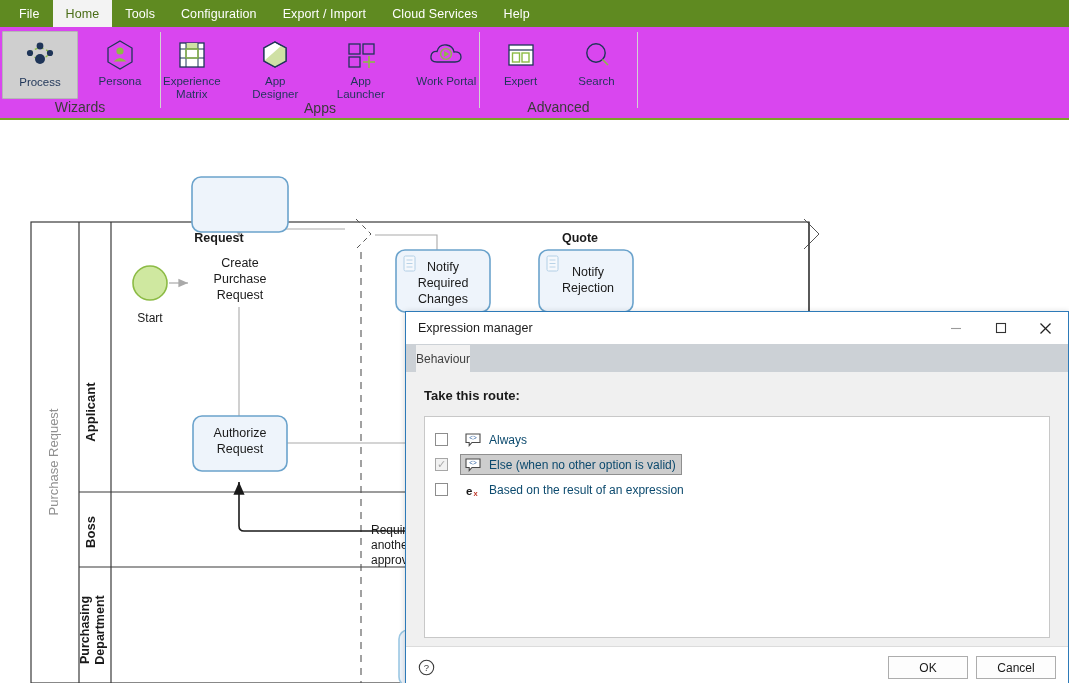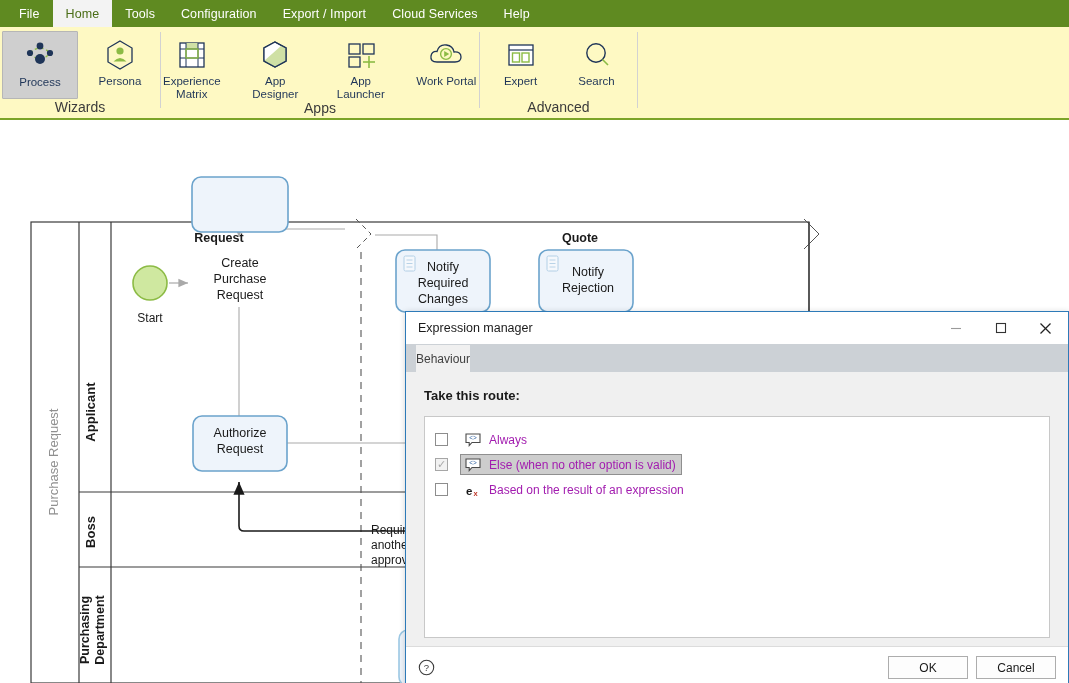--- a/index.html
+++ b/index.html
@@ -31,7 +31,7 @@
   
   .ribbon {
     position: absolute; left: 0; top: 27px; width: 1069px; height: 93px;
-    background: #fef9c3;
+    background: #d946ef;
     border-bottom: 2px solid #7ba428;
     display: flex; align-items: flex-start;
   }

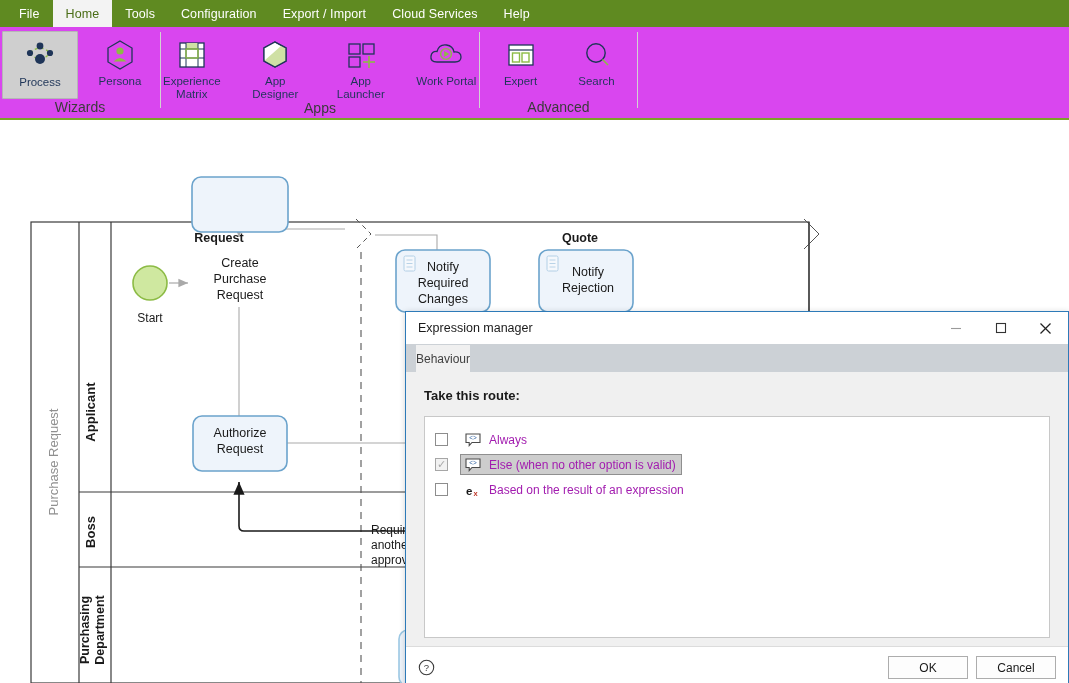--- a/index.html
+++ b/index.html
@@ -119,7 +119,7 @@
   .opt-inner { display: flex; align-items: center; padding: 2px 5px 2px 3px; border: 1px solid transparent; }
   .opt-row.sel .opt-inner { background: #cdcdcd; border: 1px solid #8f8f8f; }
   .opt-ico { width: 18px; height: 15px; margin-right: 7px; flex: 0 0 auto; display:flex; align-items:center; justify-content:center;}
-  .opt-lbl { font-size: 12px; color: #a21caf; white-space: nowrap; }
+  .opt-lbl { font-size: 12px; color: #0c4a6e; white-space: nowrap; }
 
   .dlg-foot {
     flex: 0 0 auto; height: 42px; background: #ffffff;

